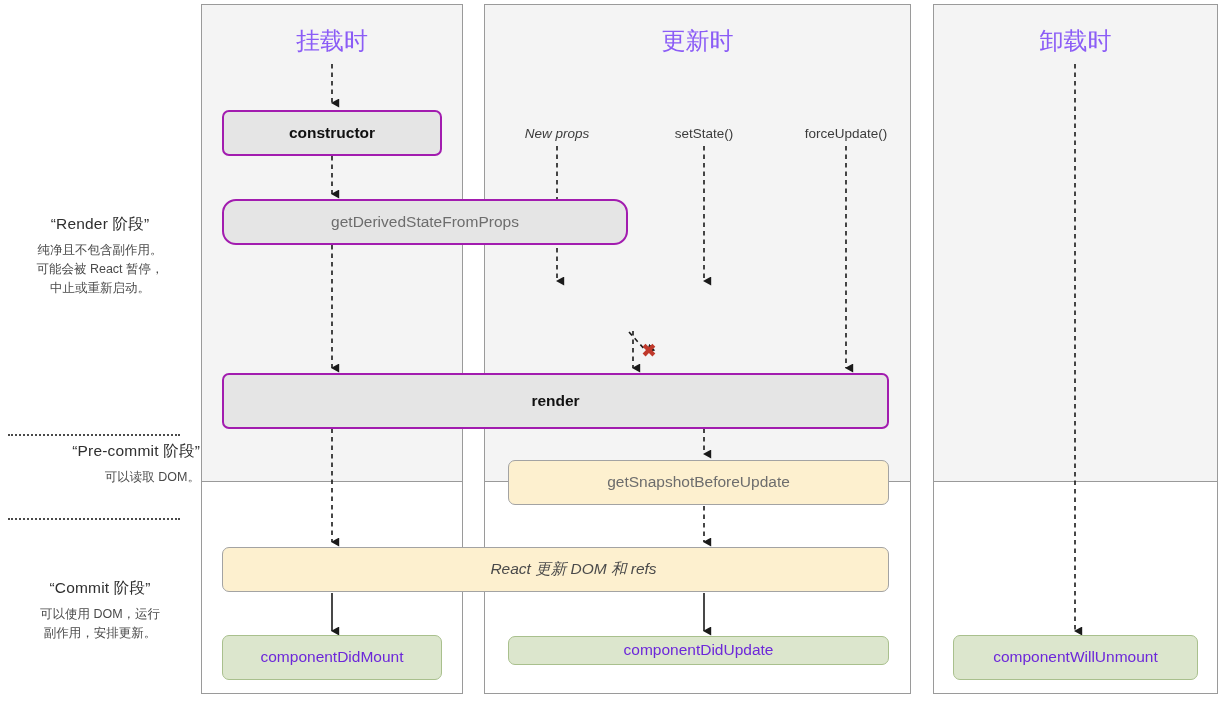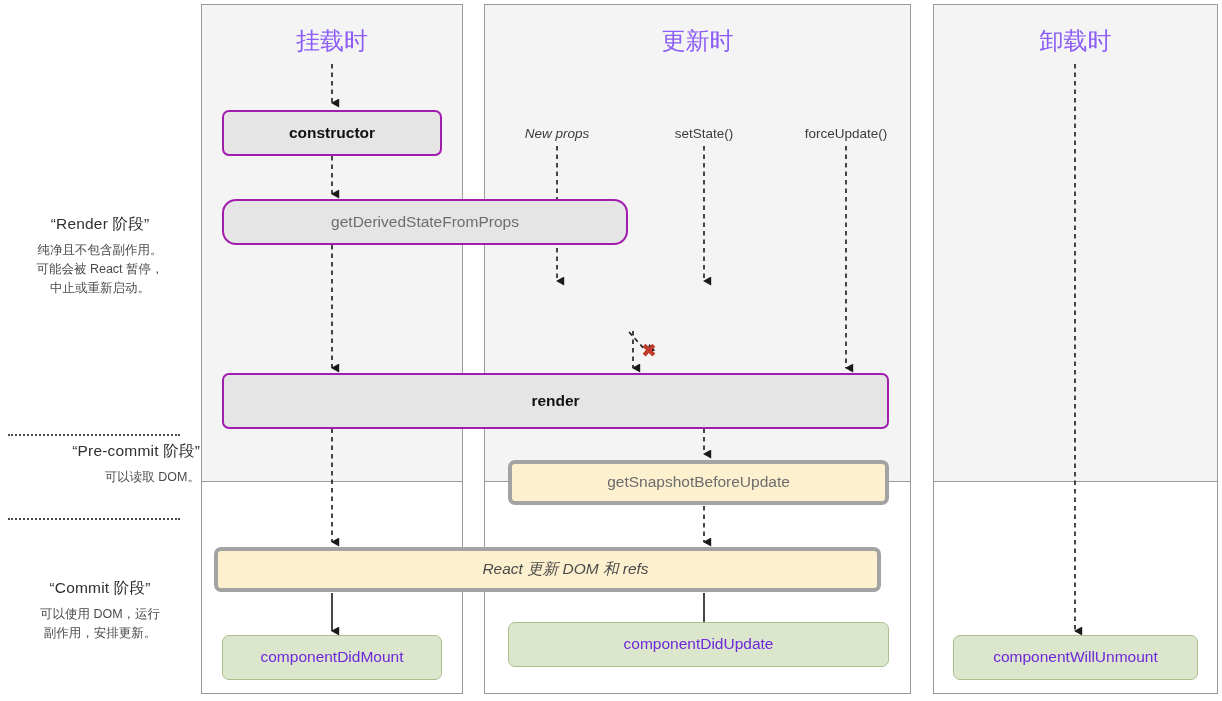--- a/index.html
+++ b/index.html
@@ -84,7 +84,7 @@
     white-space: nowrap;
   }
   .node.blue   { background: #e5e5e5; border: 2px solid #a21caf; }
-  .node.yellow { background: #fdf0cf; border: 4px solid #a3a3a3; }
+  .node.yellow { background: #fdf0cf; border: 1px solid #a3a3a3; }
   .node.green  { background: #dce6cd; border: 1px solid #a9c08d; }
 
   .node.strong { color: #111111; font-weight: bold; }

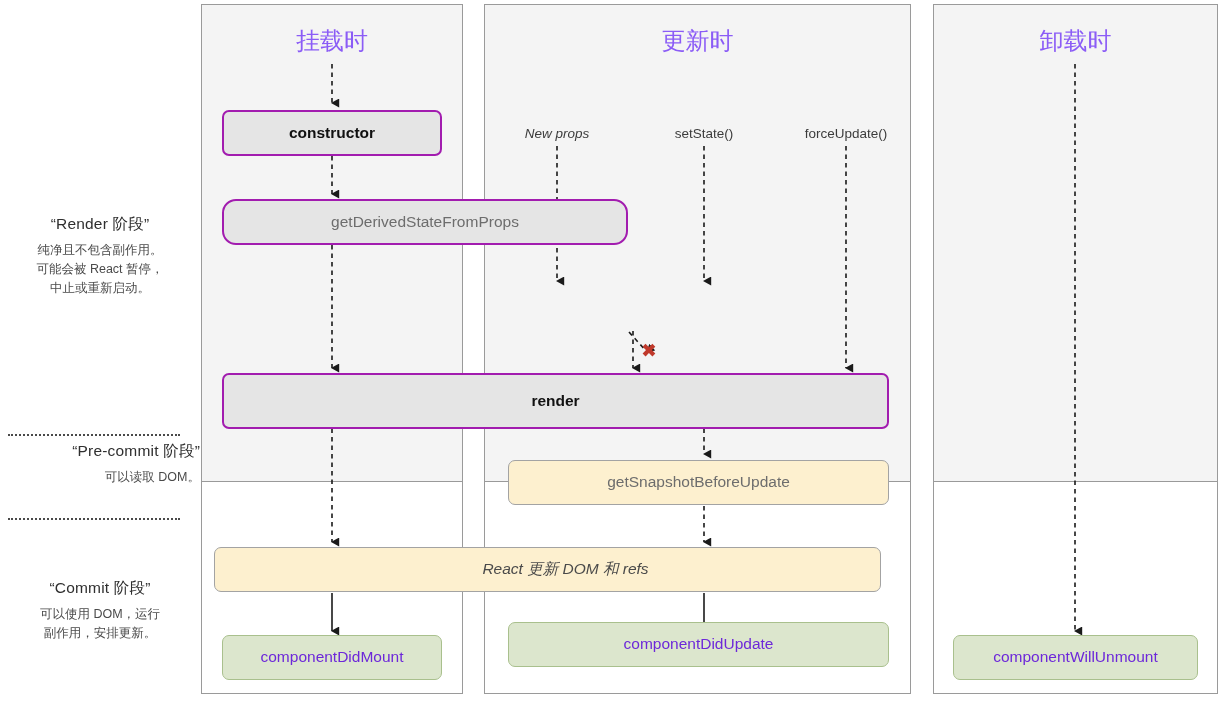--- a/index.html
+++ b/index.html
@@ -212,7 +212,7 @@
 
   <div class="node yellow muted" style="left:508px; top:460px; width:381px; height:45px;">getSnapshotBeforeUpdate</div>
 
-  <div class="node yellow italic" style="left:214px; top:547px; width:667px; height:45px;padding-left:36px;">React 更新 DOM 和 refs</div>
+  <div class="node yellow italic" style="left:222px; top:547px; width:667px; height:45px;padding-left:36px;">React 更新 DOM 和 refs</div>
 
   <div class="node green dark" style="left:222px; top:635px; width:220px; height:45px;">componentDidMount</div>
 

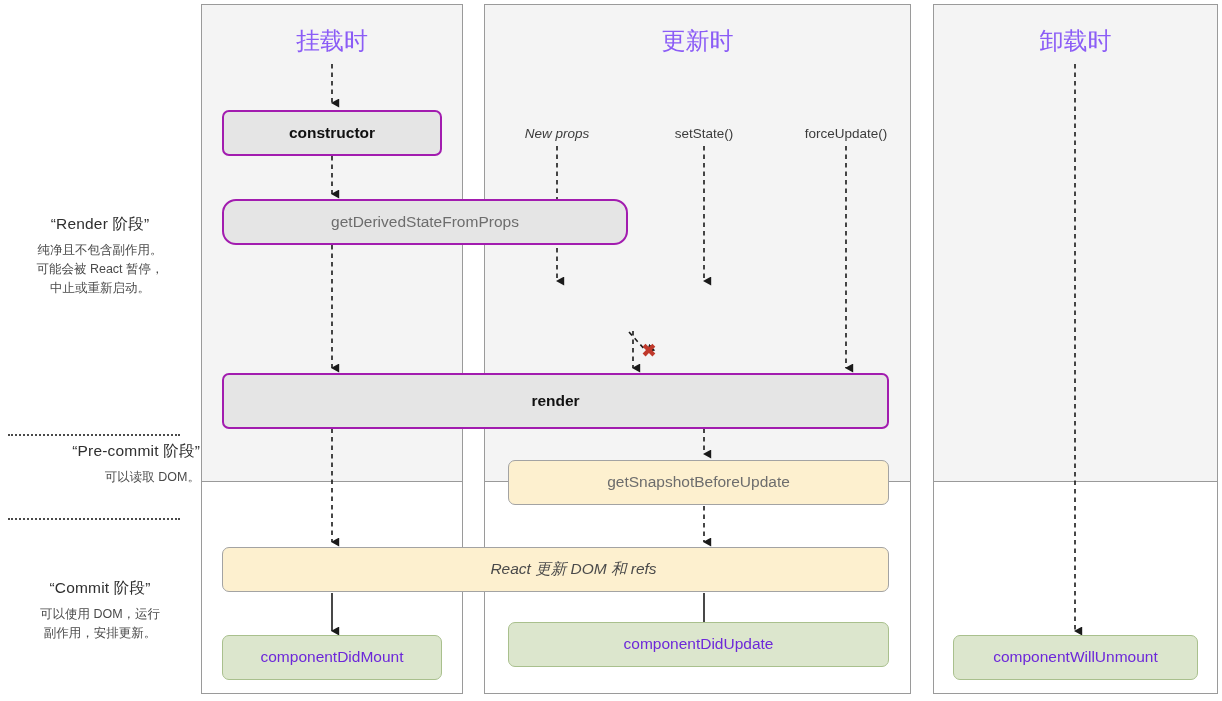--- a/index.html
+++ b/index.html
@@ -216,7 +216,7 @@
 
   <div class="node green dark" style="left:222px; top:635px; width:220px; height:45px;">componentDidMount</div>
 
-  <div class="node green dark" style="left:508px; top:622px; width:381px; height:45px;">componentDidUpdate</div>
+  <div class="node green dark" style="left:508px; top:636px; width:381px; height:29px;">componentDidUpdate</div>
 
   <div class="node green dark" style="left:953px; top:635px; width:245px; height:45px;">componentWillUnmount</div>
 

